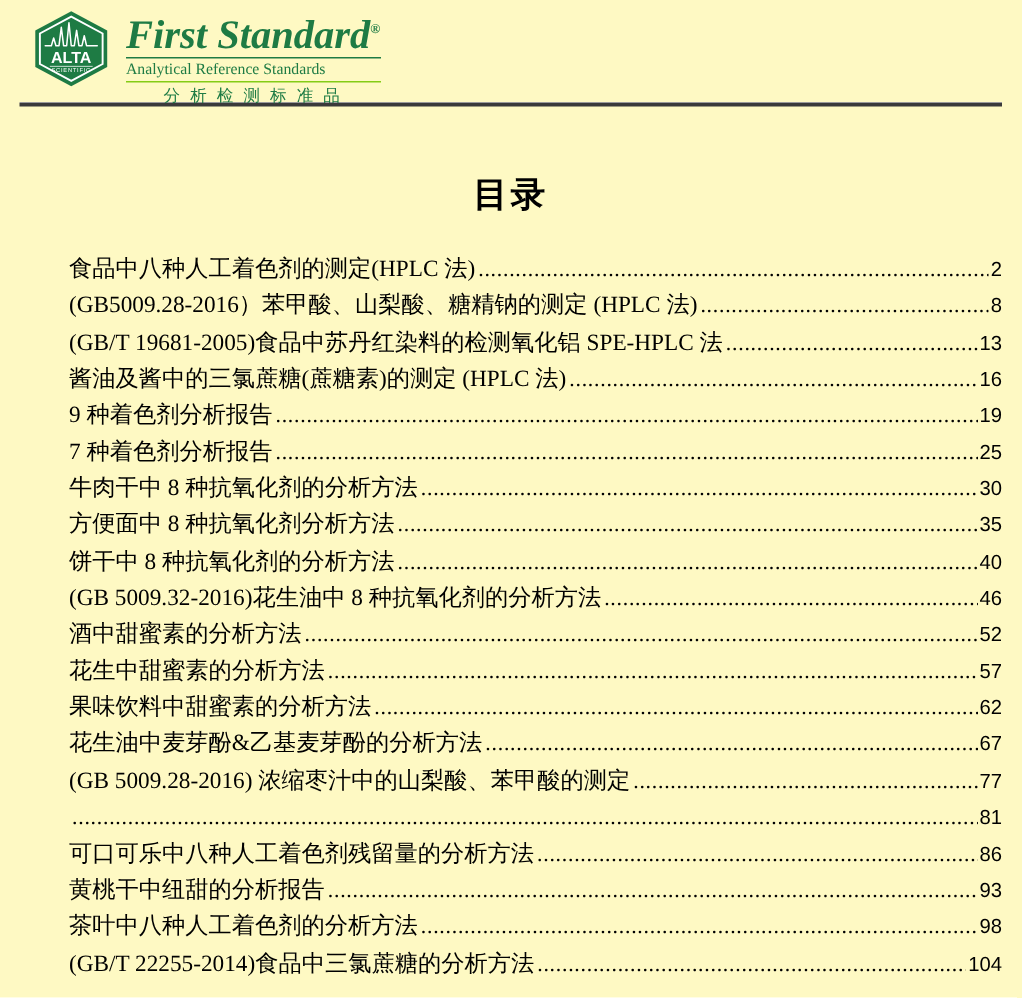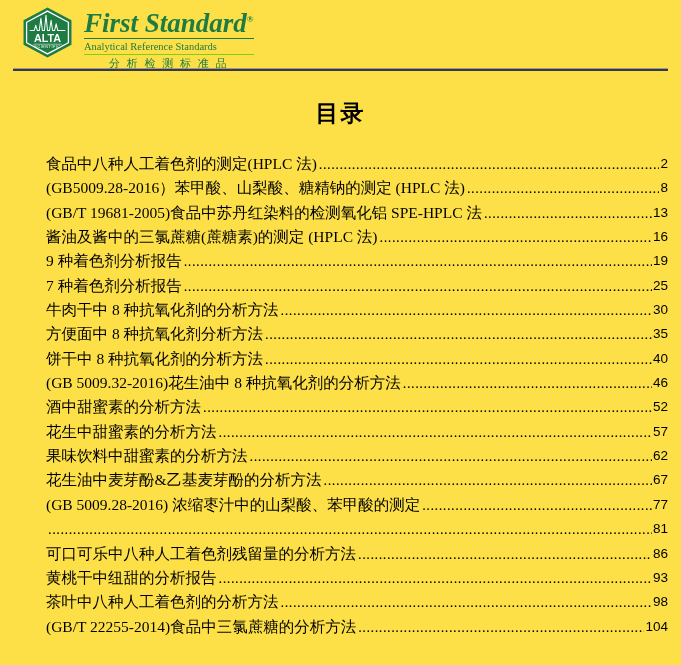--- a/index.html
+++ b/index.html
@@ -8,7 +8,7 @@
     position: relative;
     width: 681px;
     height: 665px;
-    background: #fde047;
+    background: #fef9c3;
     overflow: hidden;
     font-family: "Liberation Serif", "DejaVu Serif", serif;
     color: #000;

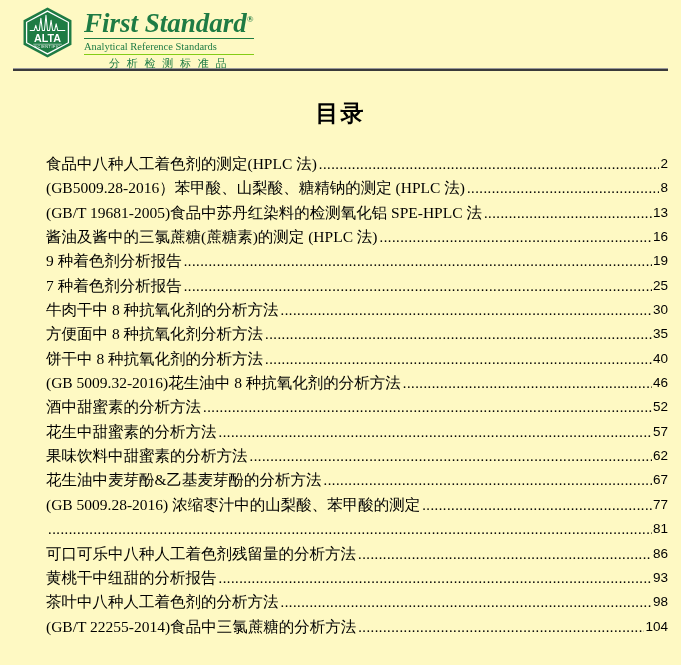--- a/index.html
+++ b/index.html
@@ -65,7 +65,7 @@
 
   
   .doc-title {
-    margin-top: 27px;
+    margin-top: 43px;
     text-align: center;
     font-size: 23px;
     font-weight: bold;

